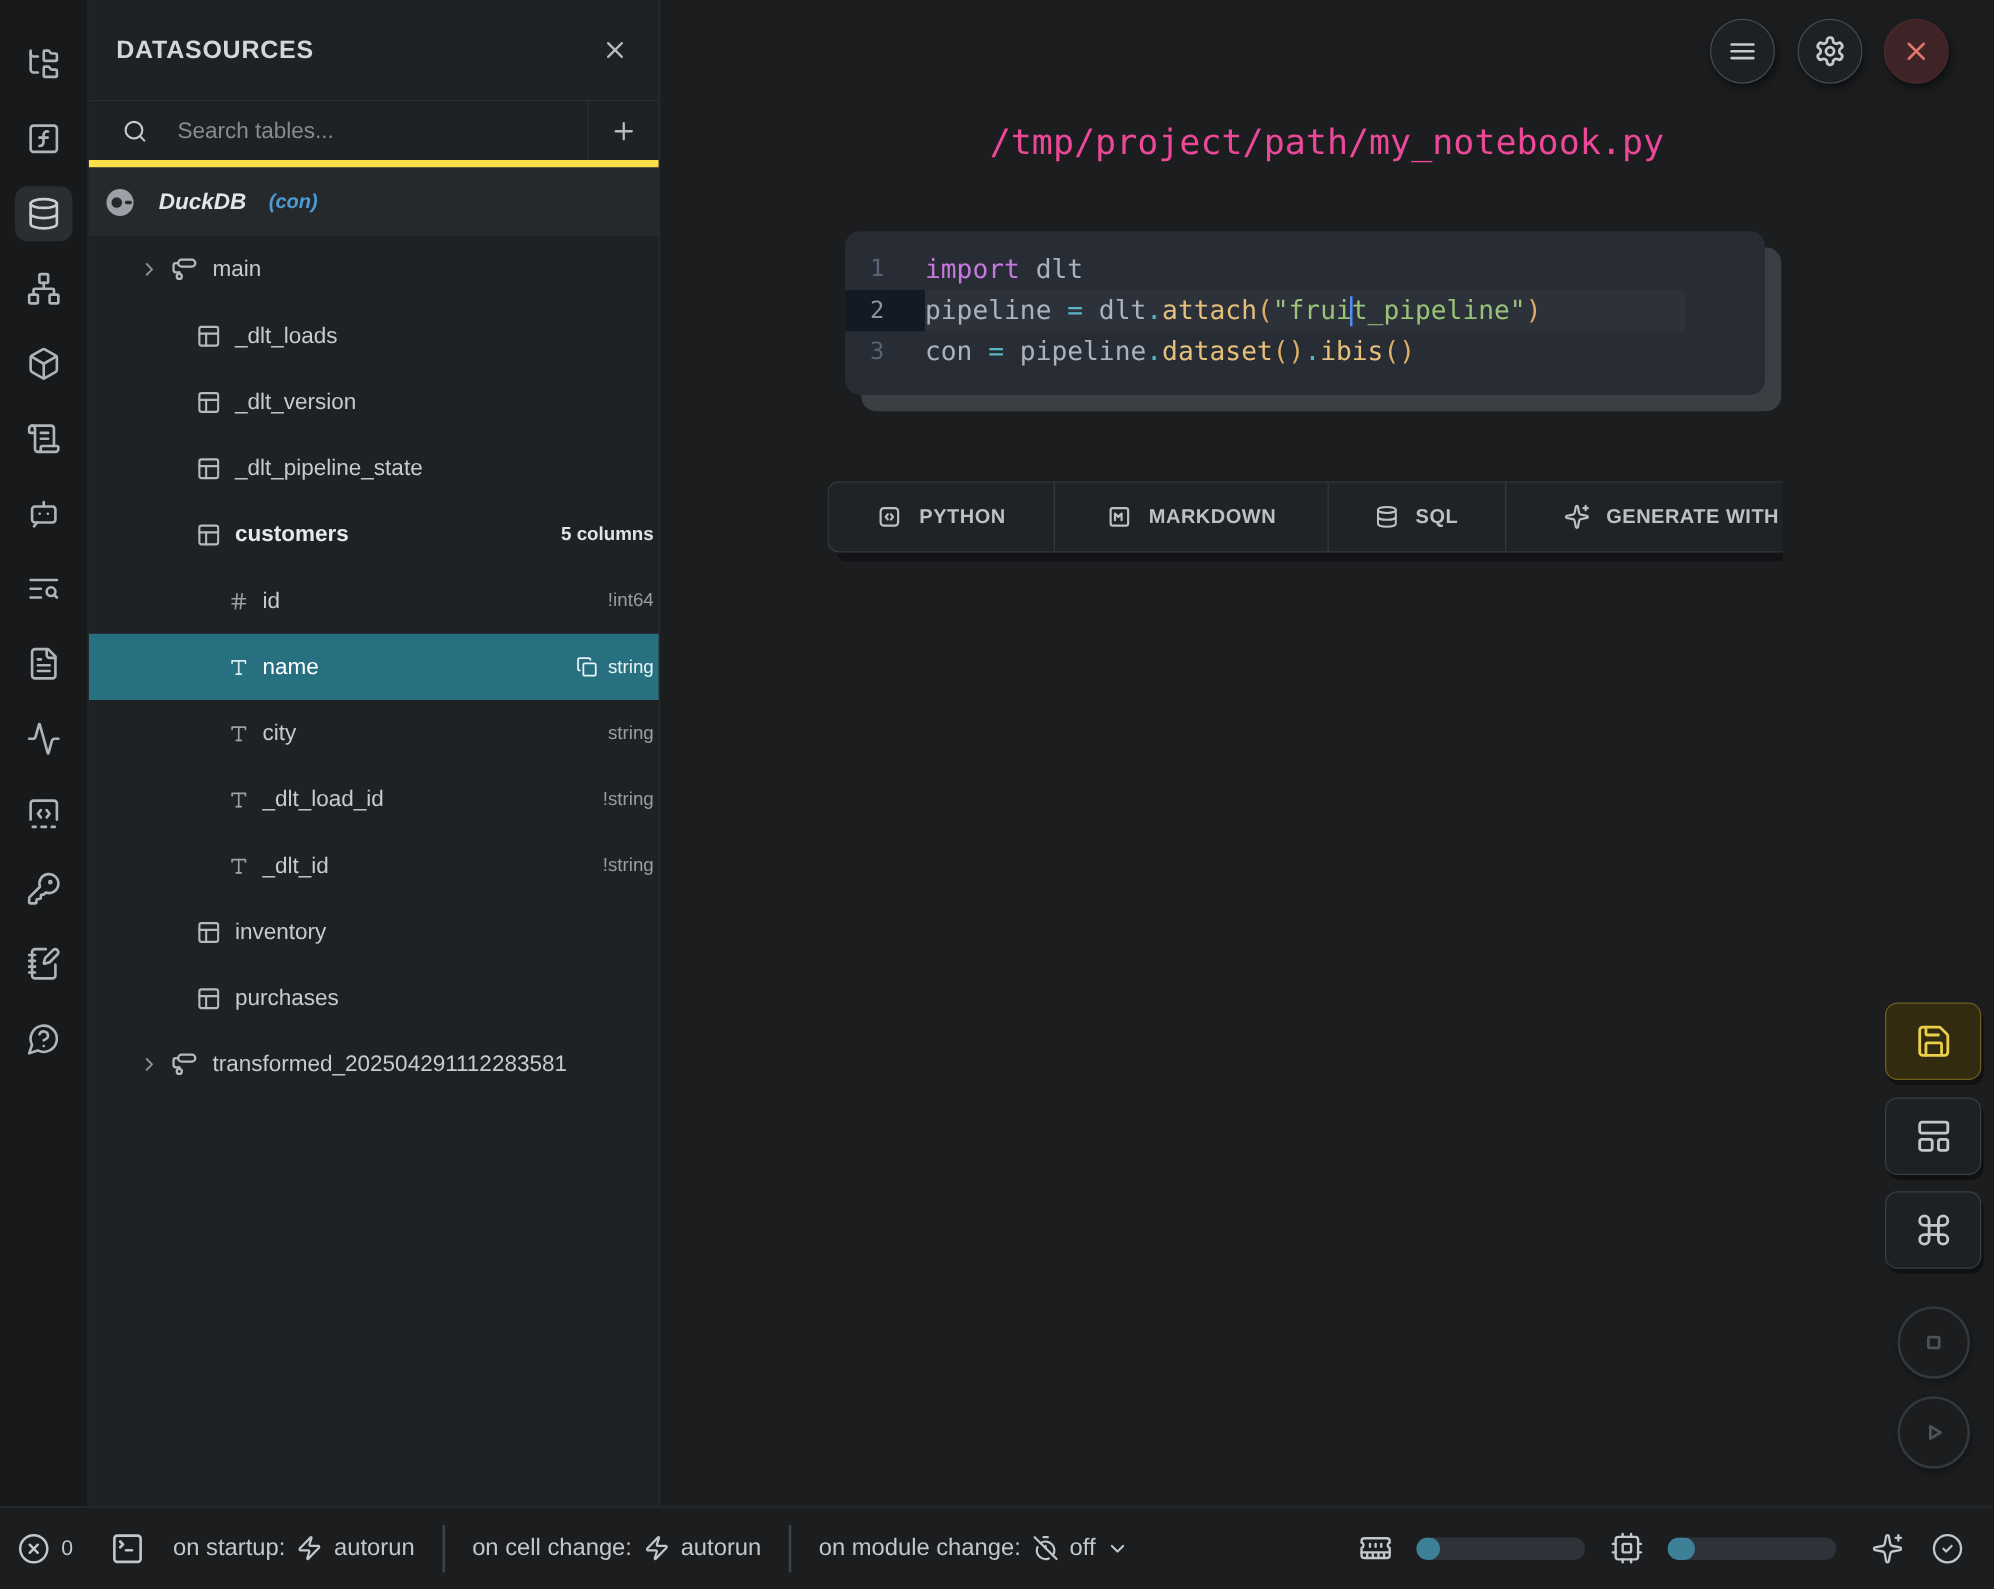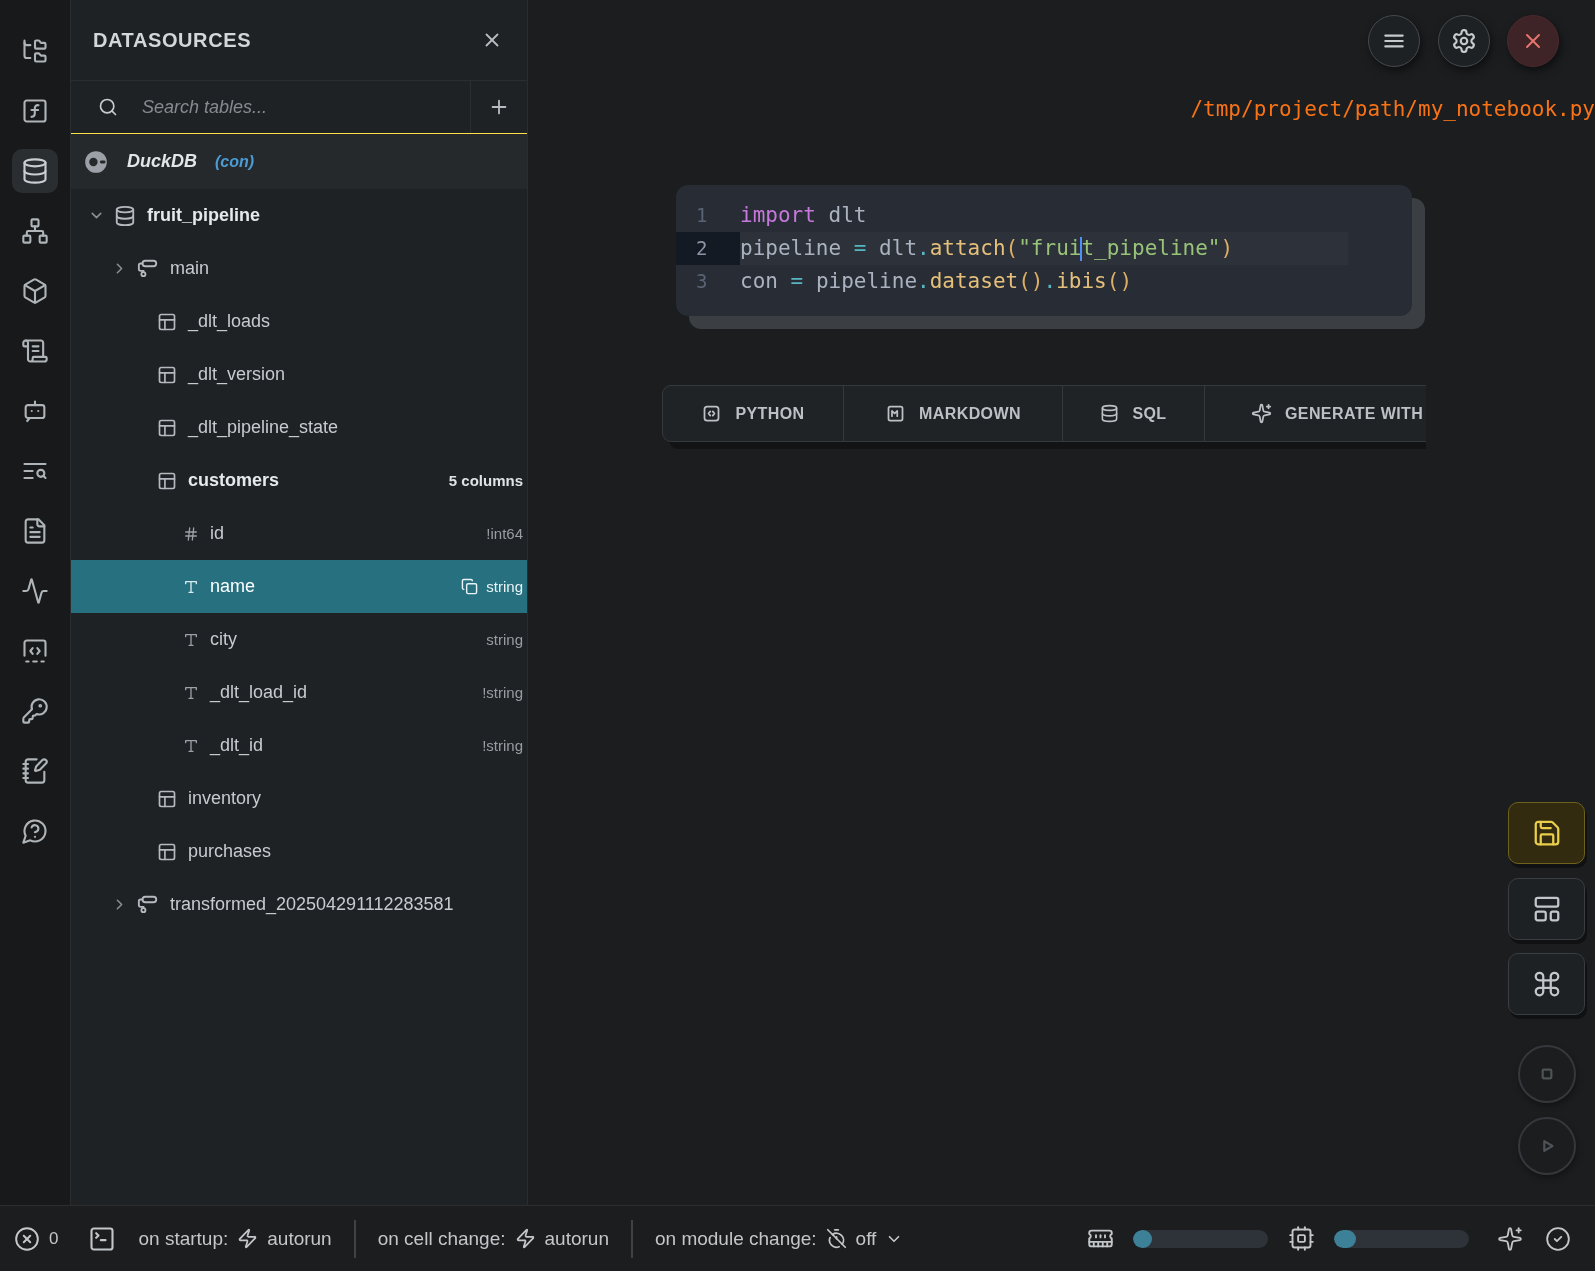--- a/index.html
+++ b/index.html
@@ -37,7 +37,7 @@
   .panel-title{ font-size:20px; font-weight:bold; letter-spacing:.6px; color:#d3d7da; }
   .panel-header .close{ margin-left:auto; color:#b7bcc0; cursor:pointer; }
 
-  .search-row{ height:53px; border-bottom:1px solid #fde047; display:flex; align-items:center;font-style:italic; }
+  .search-row{ height:53px; border-bottom:6px solid #fde047; display:flex; align-items:center; }
   .search-left{ flex:1; display:flex; align-items:center; gap:24px; padding-left:27px; height:100%; }
   .search-text{ font-size:18px; color:#858c91; }
   .plus-zone{ width:57px; height:100%; border-left:1px solid #2b2e31;

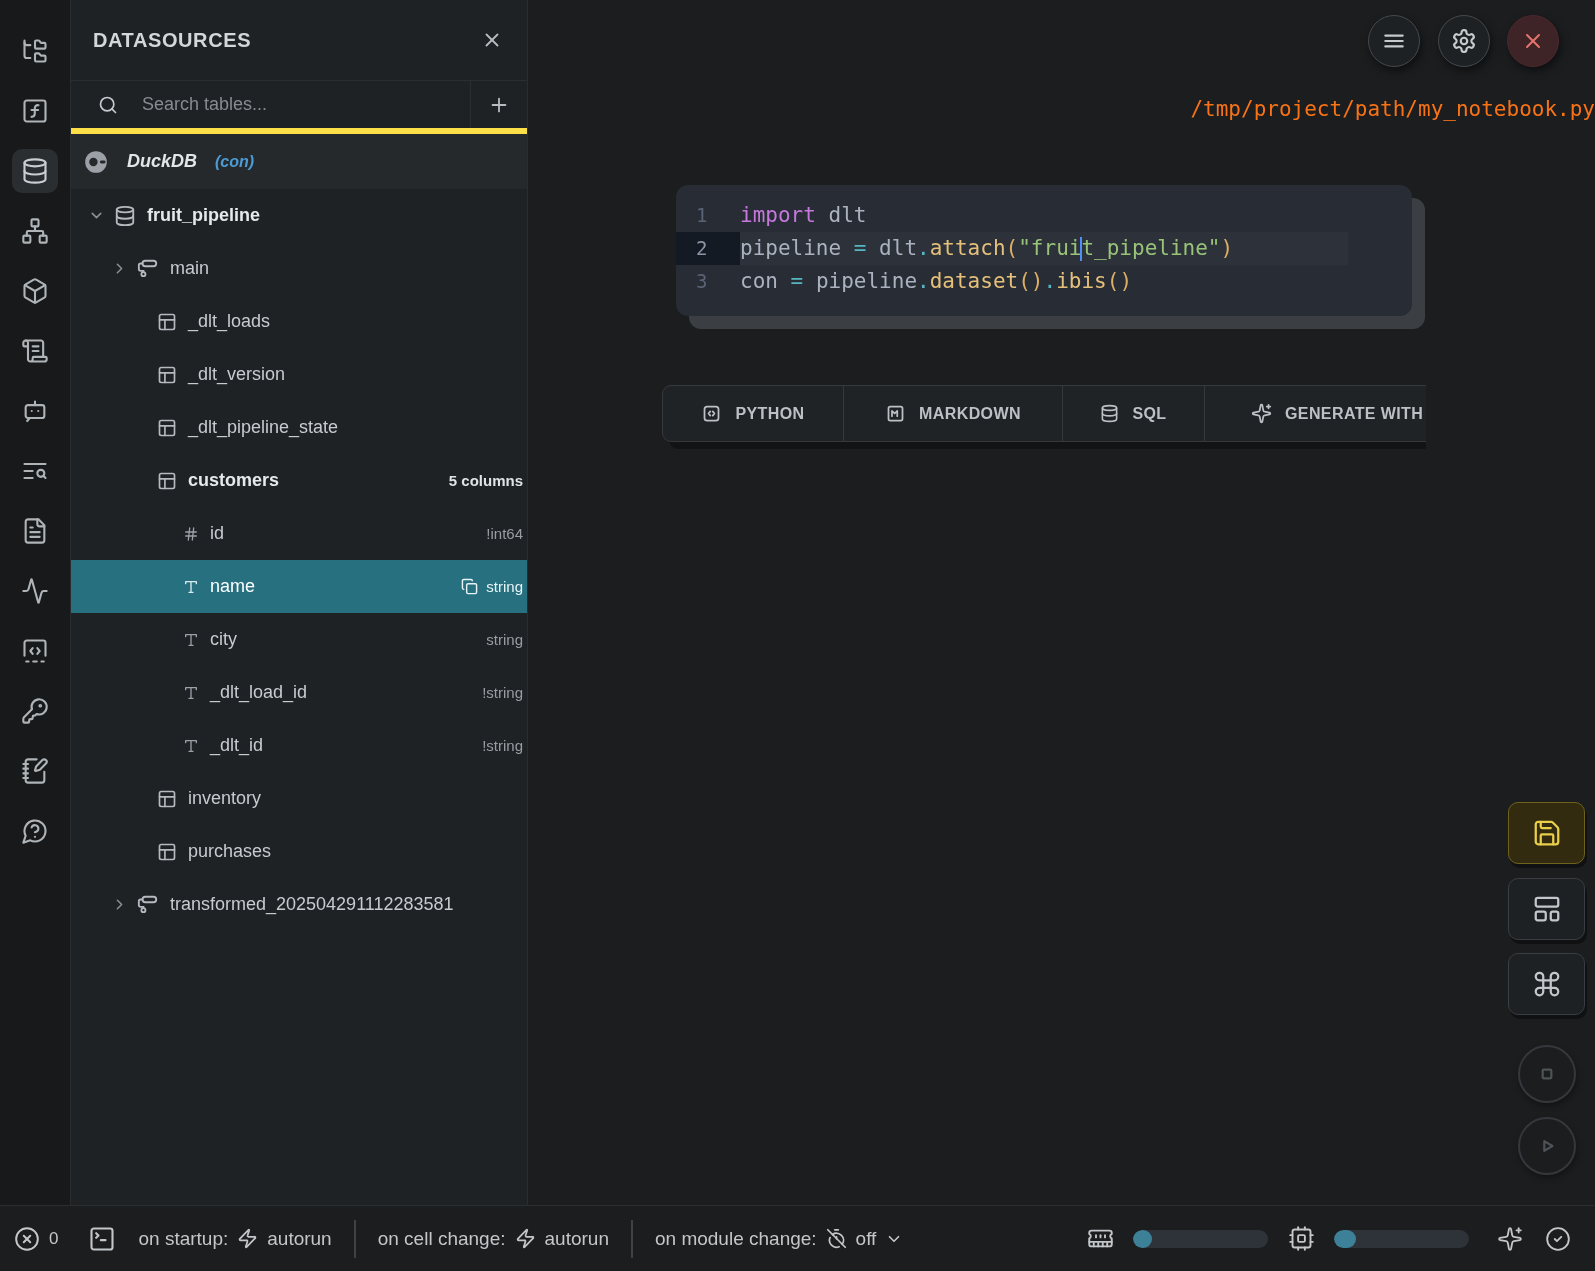--- a/index.html
+++ b/index.html
@@ -79,8 +79,8 @@
   .circle-btn.danger{ background:#3f2427; border-color:#4a292c; color:var(--danger); }
 
   .filepath{
-    position:absolute; top:97px; left:0; right:0; text-align:right;
-    font-family:"DejaVu Sans Mono", monospace; font-size:21px; color:#f97316;
+    position:absolute; top:97px; left:0; right:0; text-align:center;
+    font-family:"DejaVu Sans Mono", monospace; font-size:28px; color:#ec4899;
   }
 
   .cell{

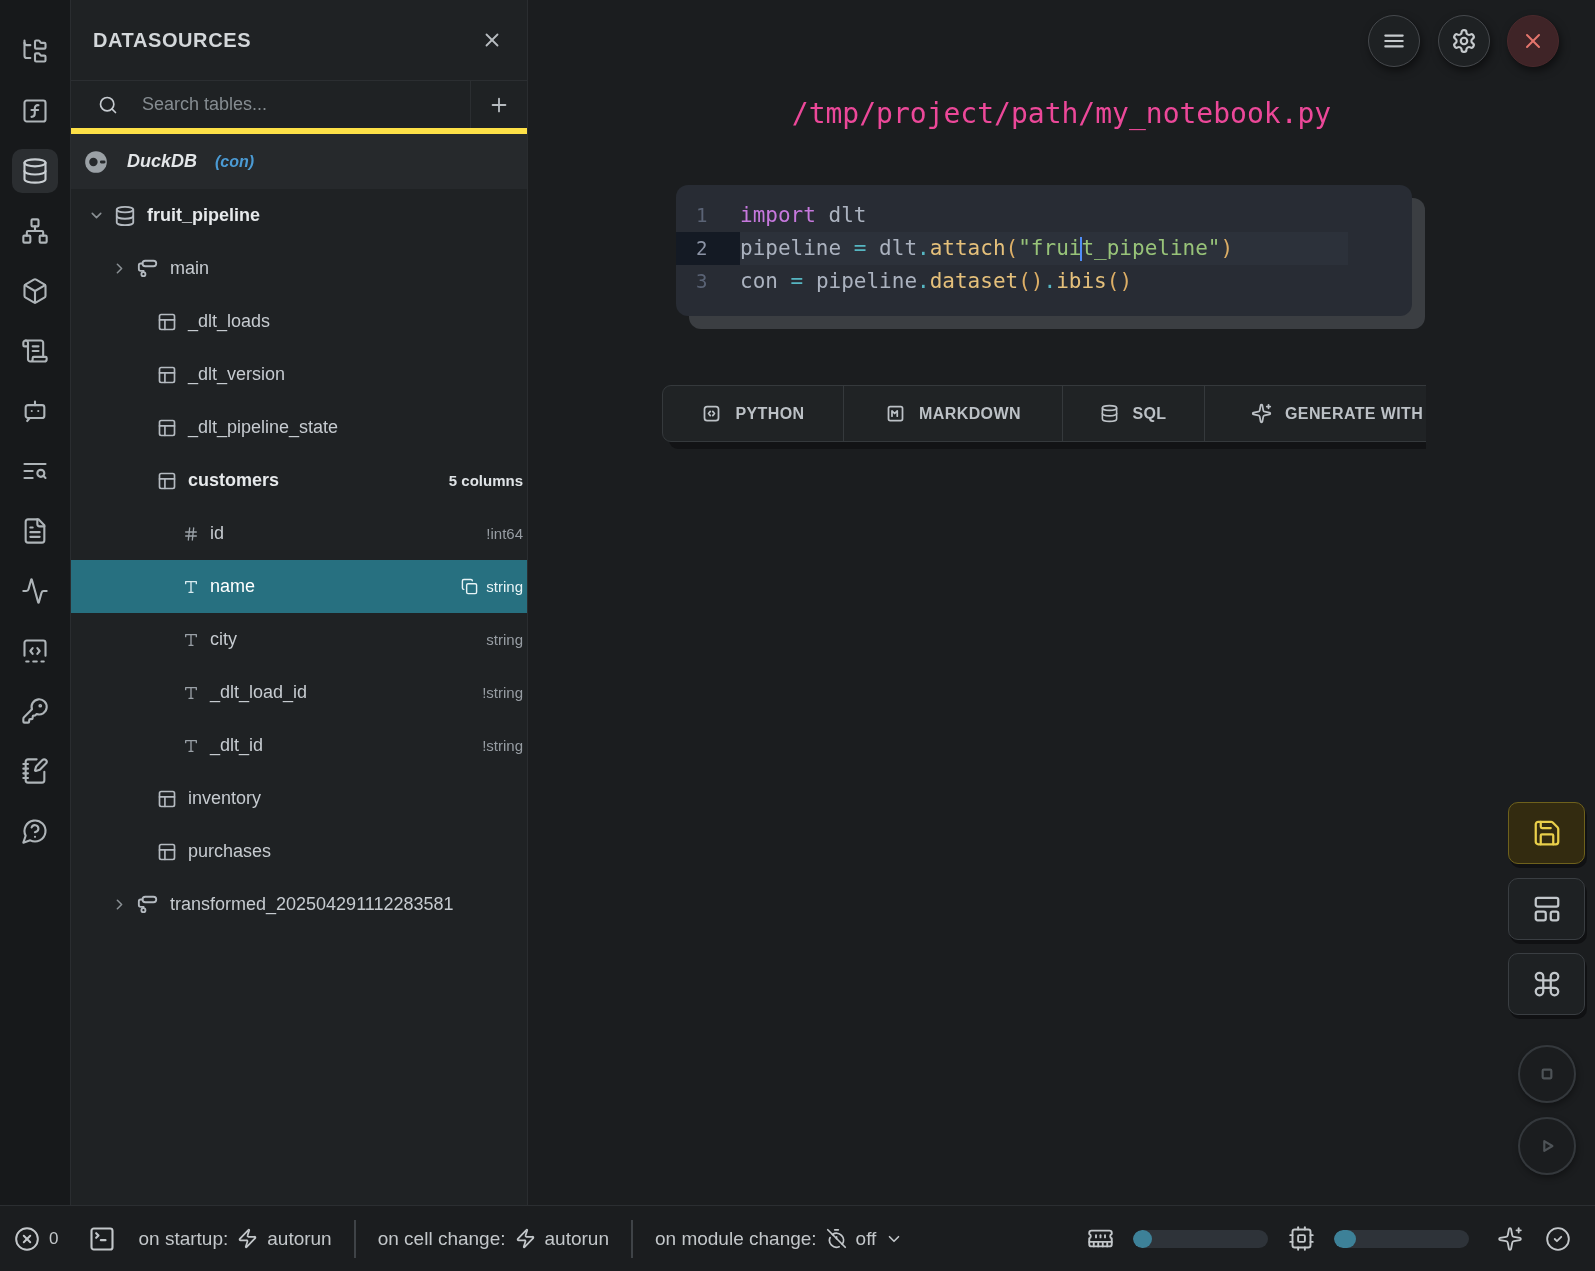--- a/index.html
+++ b/index.html
@@ -299,21 +299,6 @@
       <span class="conn-var">(con)</span>
     </div>
     <div class="tree" id="tree">
-        <div class="tree-row kind-database bold">
-          <span class="chev">
-            <svg viewBox="0 0 24 24" width="17" height="17" fill="none" stroke="currentColor" stroke-width="2.2" stroke-linecap="round" stroke-linejoin="round">
-              <path d="m6 9 6 6 6-6"></path>
-            </svg>
-          </span>
-          <span class="row-icon">
-            <svg viewBox="0 0 24 24" width="22" height="22" fill="none" stroke="currentColor" stroke-width="2" stroke-linecap="round" stroke-linejoin="round">
-              <ellipse cx="12" cy="5" rx="9" ry="3"></ellipse>
-              <path d="M3 5v14a9 3 0 0 0 18 0V5"></path>
-              <path d="M3 12a9 3 0 0 0 18 0"></path>
-            </svg>
-          </span>
-          <span class="label">fruit_pipeline</span>
-        </div>
         <div class="tree-row kind-schema">
           <span class="chev">
             <svg viewBox="0 0 24 24" width="17" height="17" fill="none" stroke="currentColor" stroke-width="2.2" stroke-linecap="round" stroke-linejoin="round">

